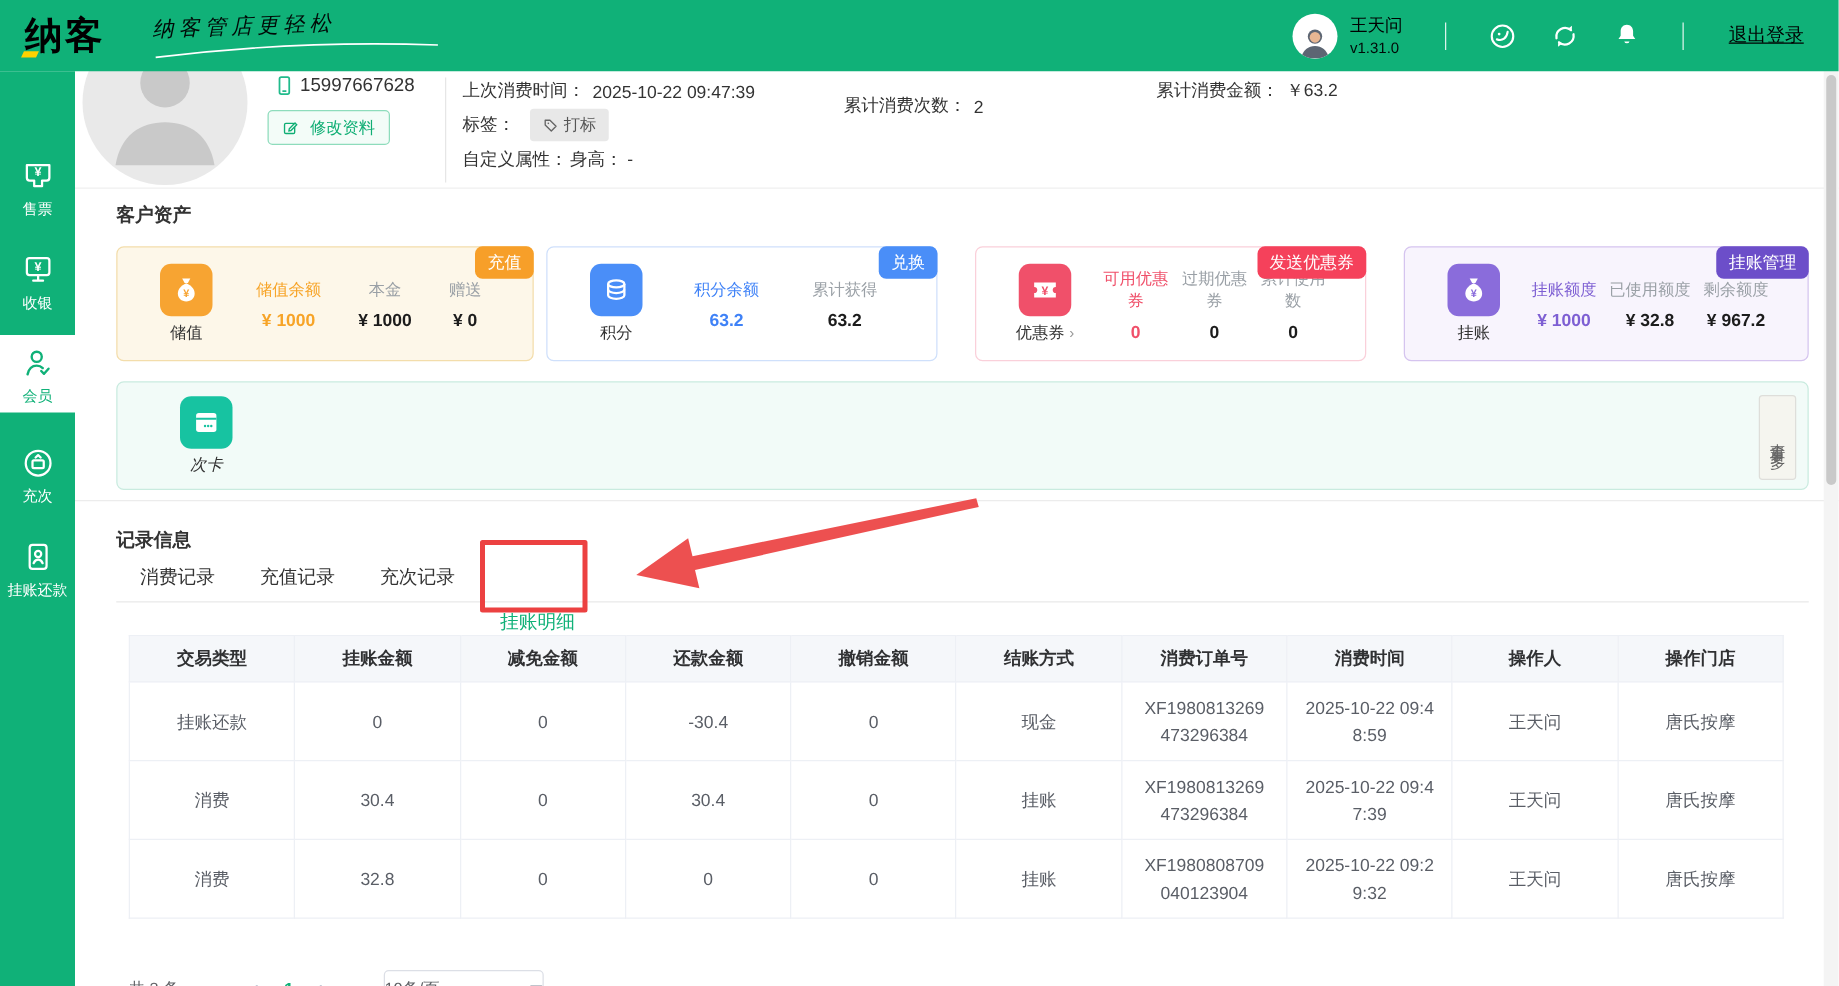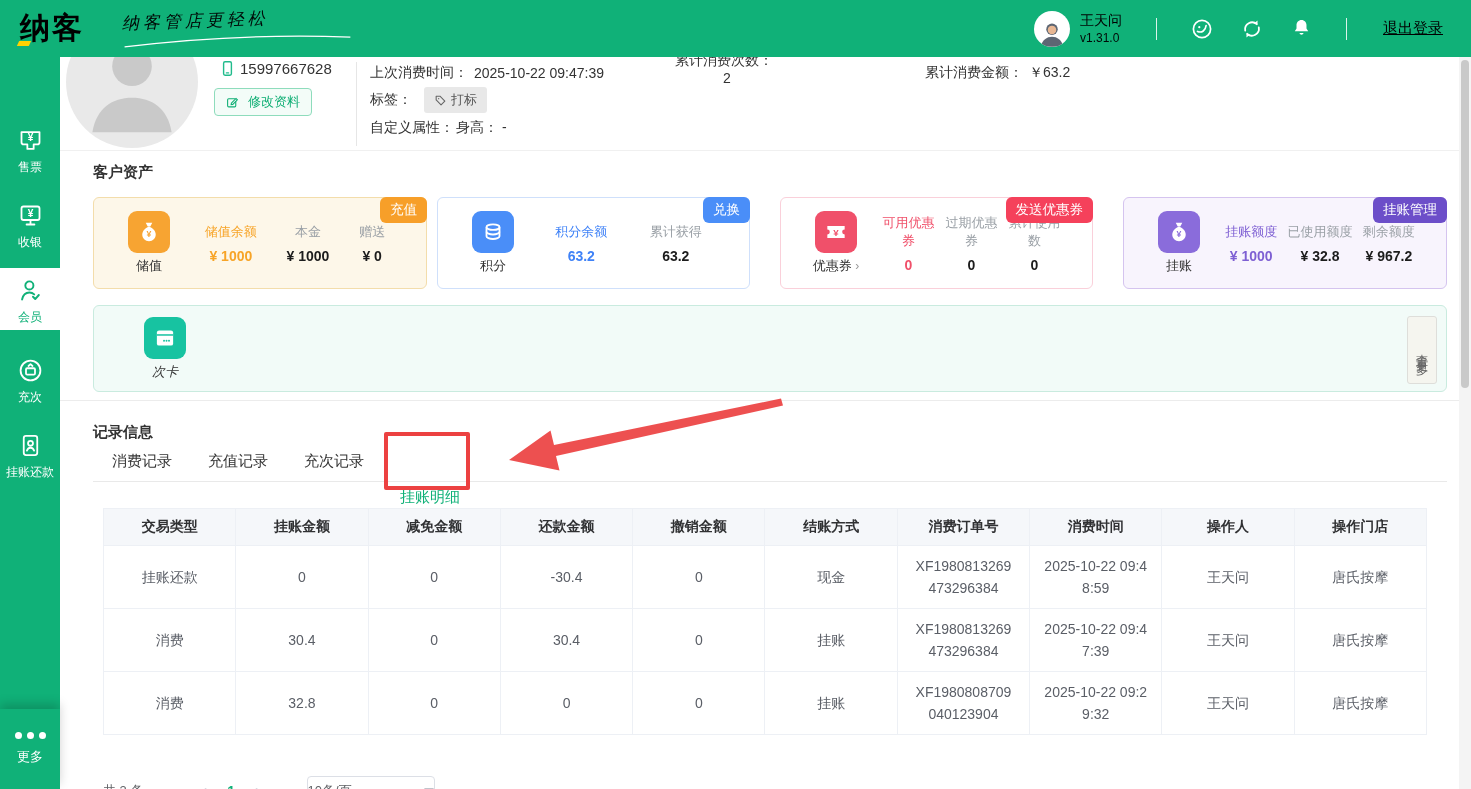--- a/index.html
+++ b/index.html
@@ -268,7 +268,7 @@
   <span>上次消费时间：</span>
   <span style="margin-left:6px;">2025-10-22 09:47:39</span>
 </div>
-<div class="abs pf-row" style="left:675px; top:52px;flex-direction:column;">
+<div class="abs pf-row" style="left:675px; top:76px;">
   <span>累计消费次数：</span>
   <span style="margin-left:6px;">2</span>
 </div>

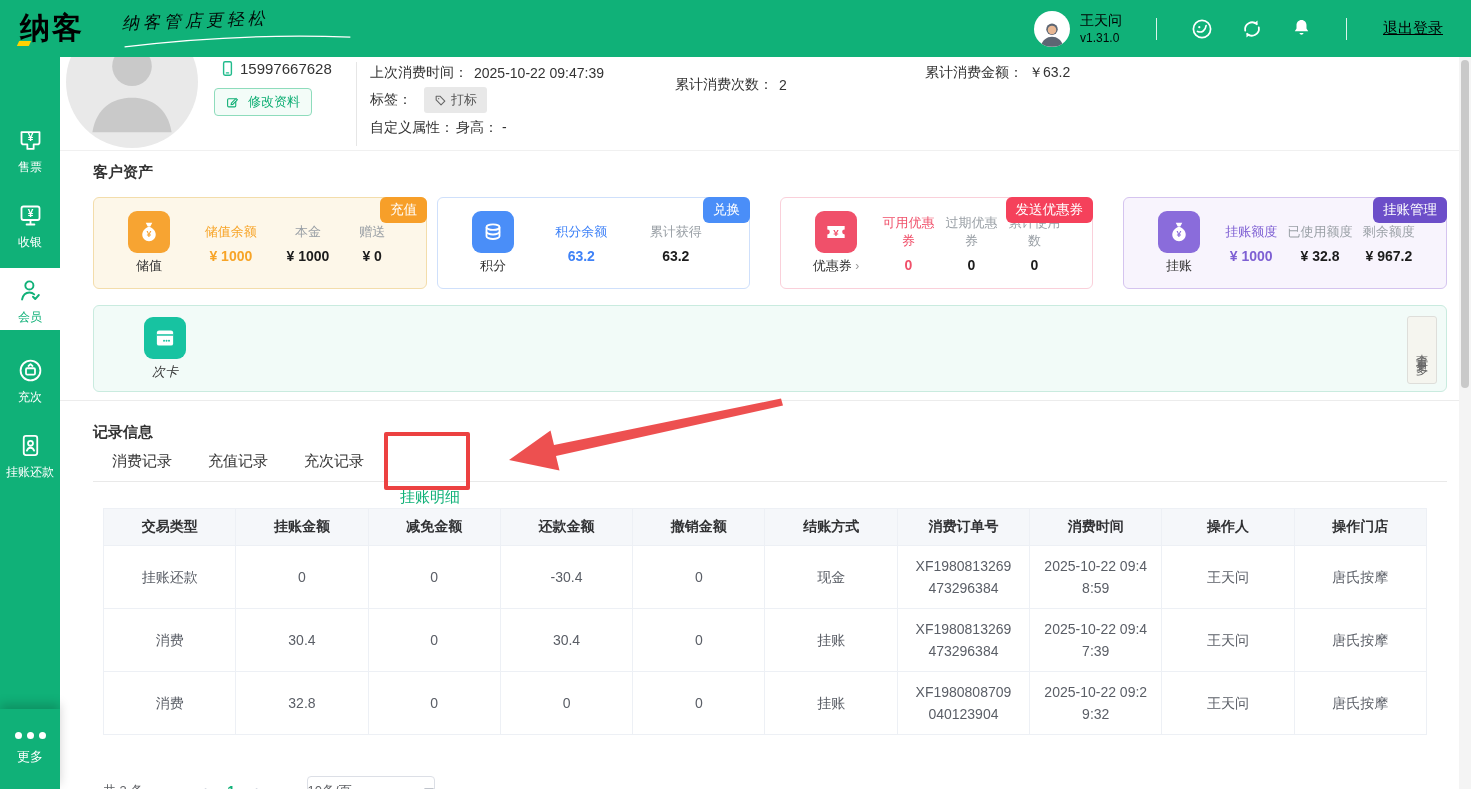--- a/index.html
+++ b/index.html
@@ -227,14 +227,6 @@
       </svg>
     </span>
     <div class="lab">挂账还款</div>
-  </div>
-  <div class="side-more">
-    <span class="dots">
-        <i></i>
-        <i></i>
-        <i></i>
-      </span>
-    <div class="lab">更多</div>
   </div>
 </div>
 

